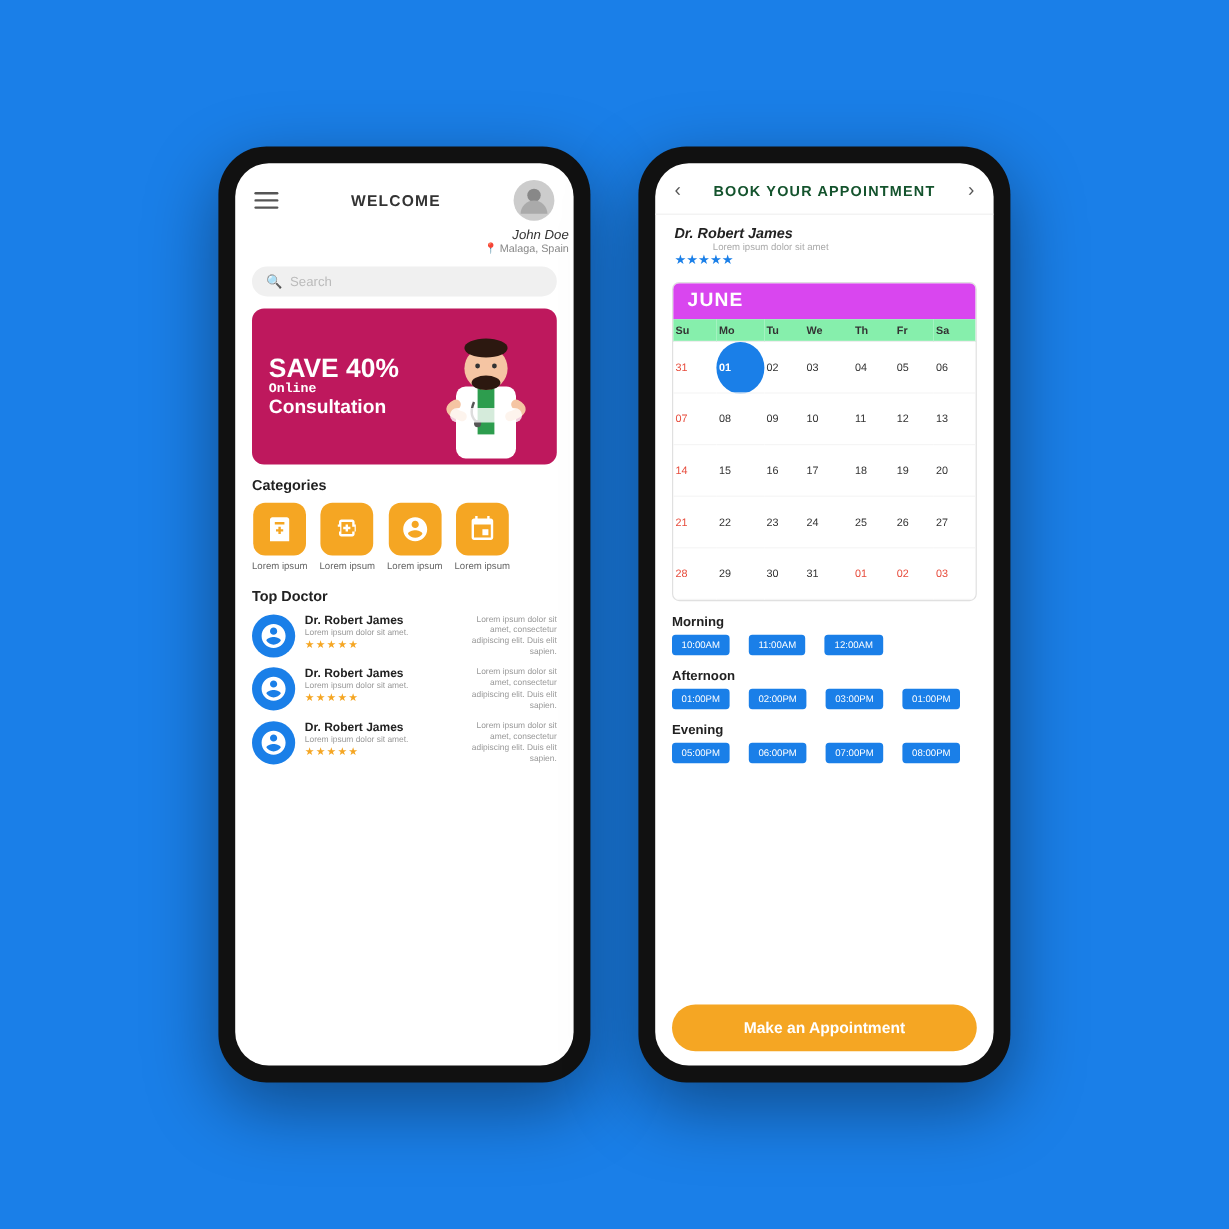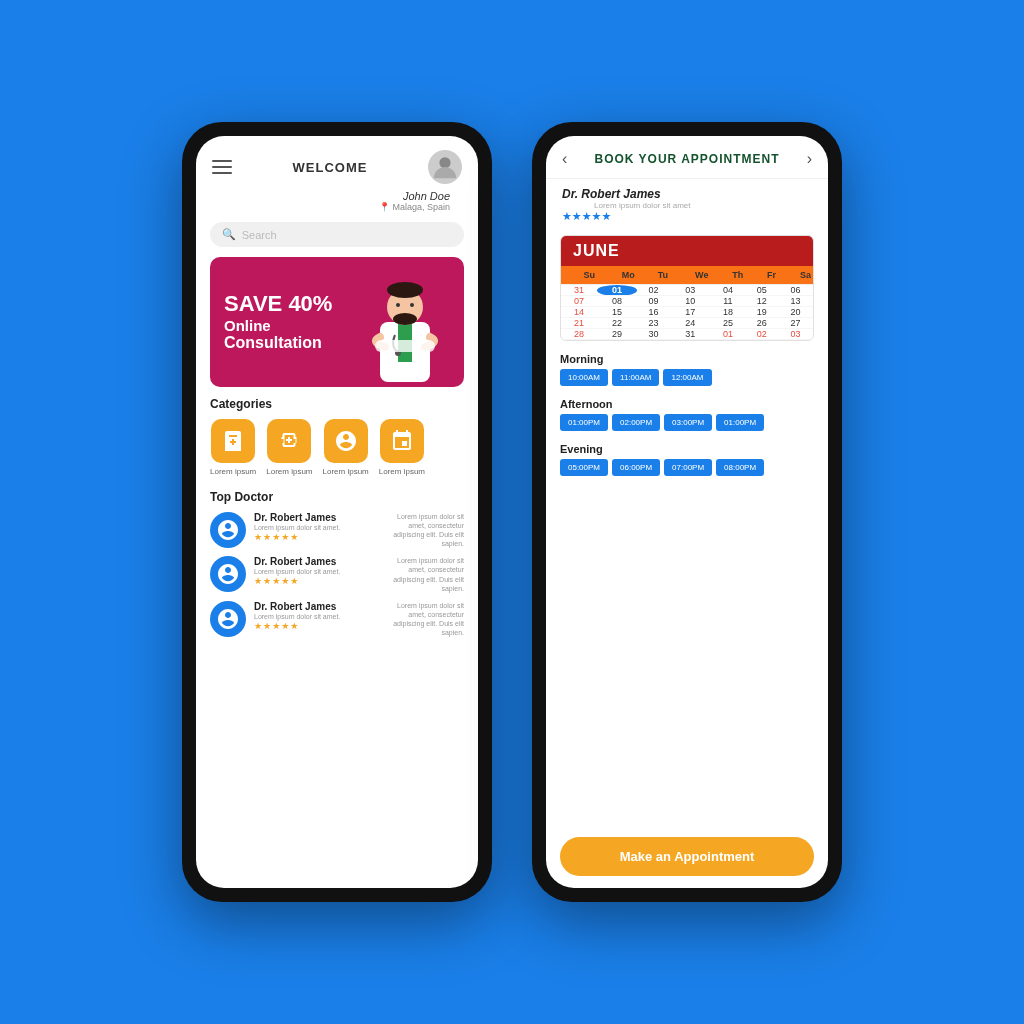--- a/index.html
+++ b/index.html
@@ -82,7 +82,7 @@
     }
     .user-info {
       text-align: right;
-      padding-right: 28px;
+      padding-right: 4px;
       margin-bottom: 6px;
     }
     .user-name {

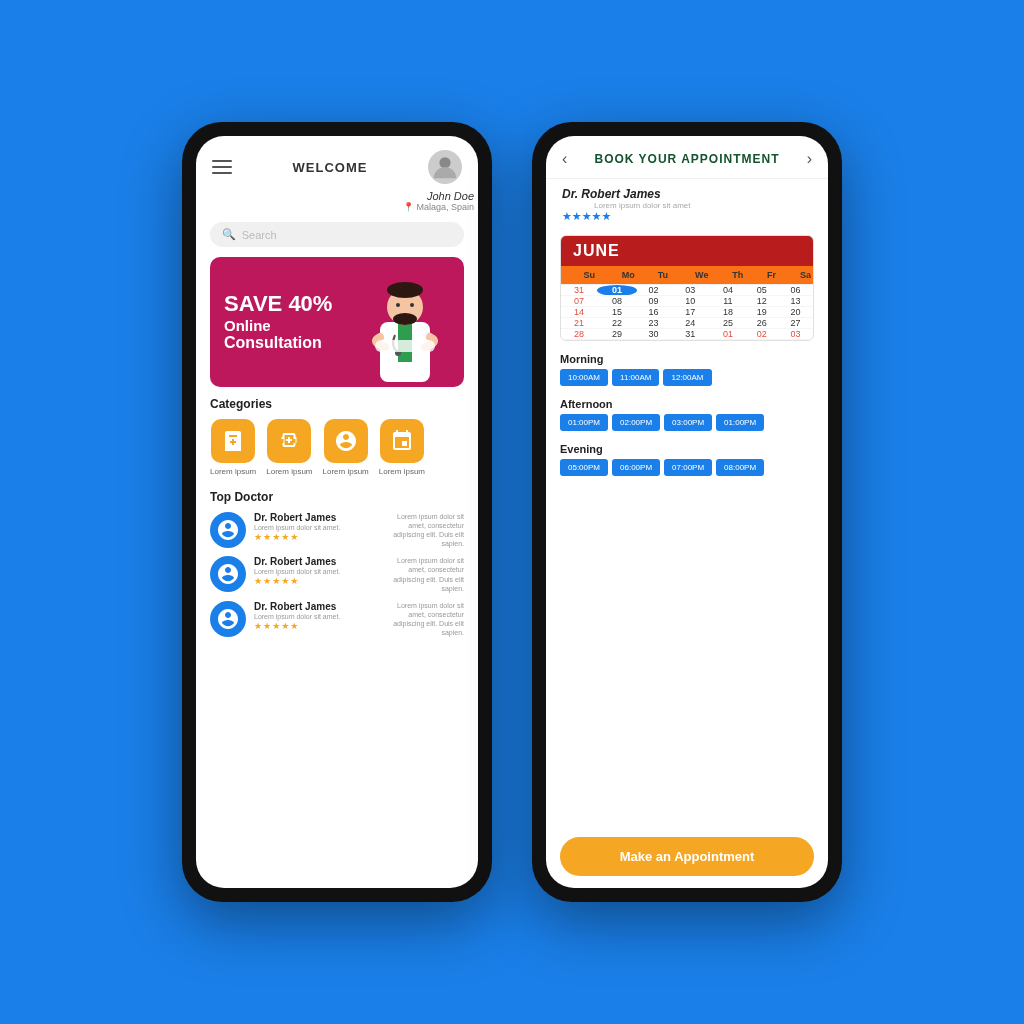--- a/index.html
+++ b/index.html
@@ -285,7 +285,7 @@
       overflow: hidden;
     }
     .calendar-header {
-      background: #b91c1c;
+      background: #d946ef;
       color: #fff;
       font-size: 16px;
       font-weight: bold;

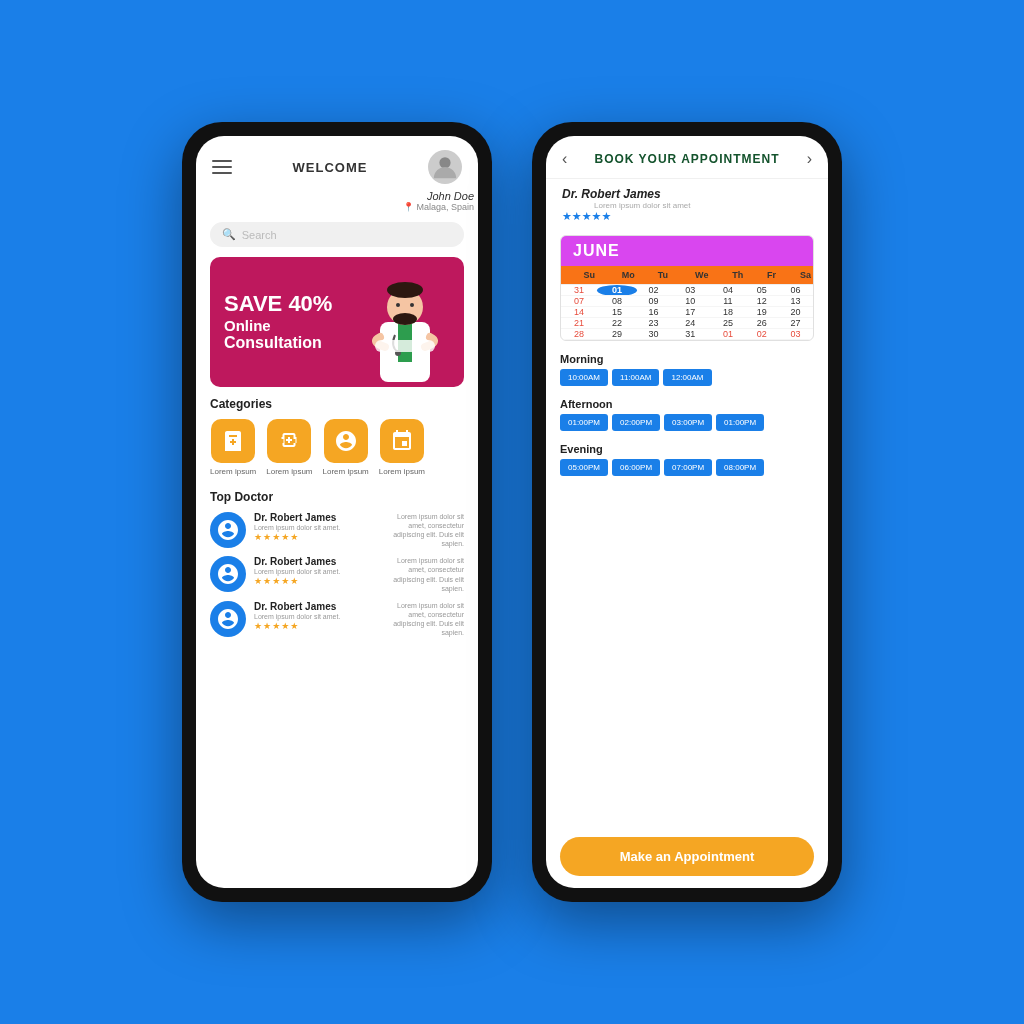--- a/index.html
+++ b/index.html
@@ -300,8 +300,8 @@
       font-size: 9px;
       color: #333;
       padding: 4px 2px;
-      text-align: right;
-      background: #f97316;
+      text-align: left;
+      background: #86efac;
       border-bottom: 1px solid #eee;
     }
     .calendar-grid td {

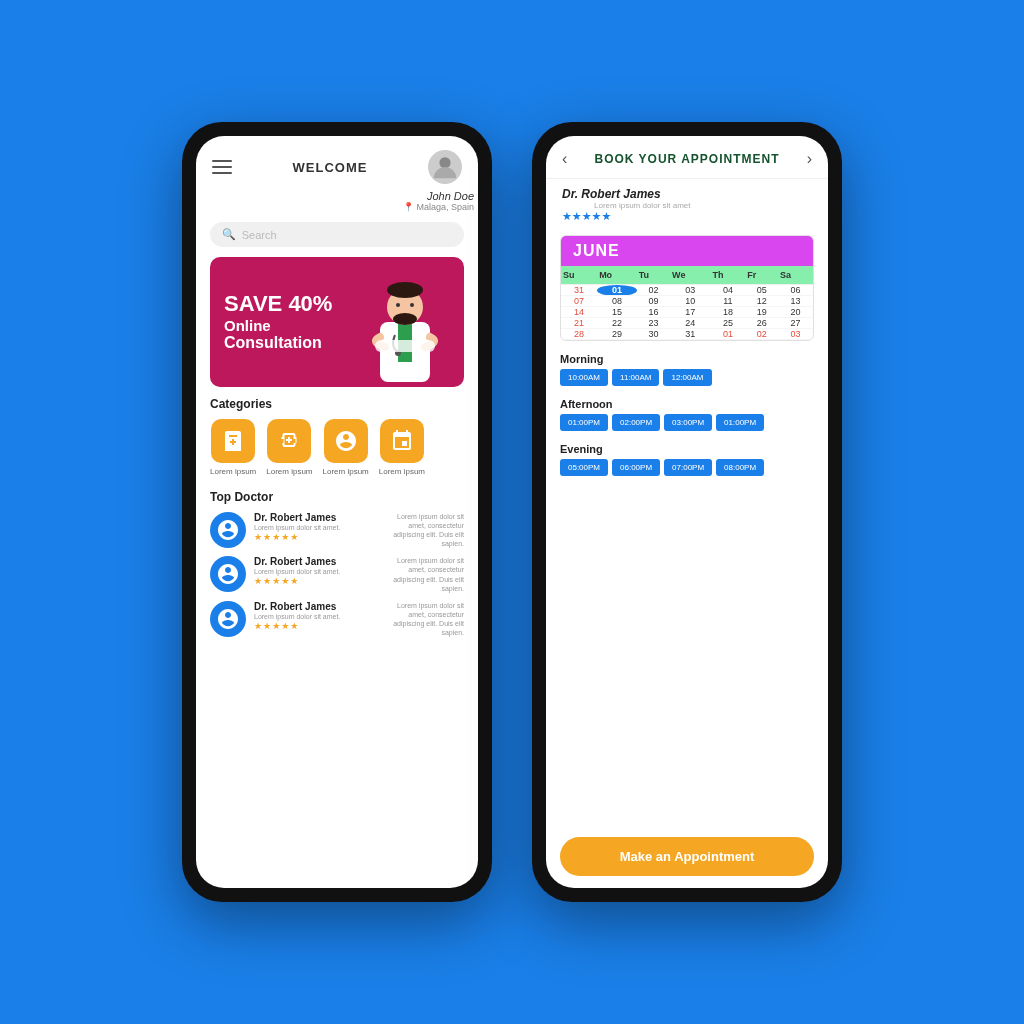--- a/index.html
+++ b/index.html
@@ -306,8 +306,8 @@
     }
     .calendar-grid td {
       font-size: 9px;
-      text-align: center;
-      padding: 0 2px;
+      text-align: left;
+      padding: 16px 2px;
       color: #333;
       border-bottom: 1px solid #f5f5f5;
     }

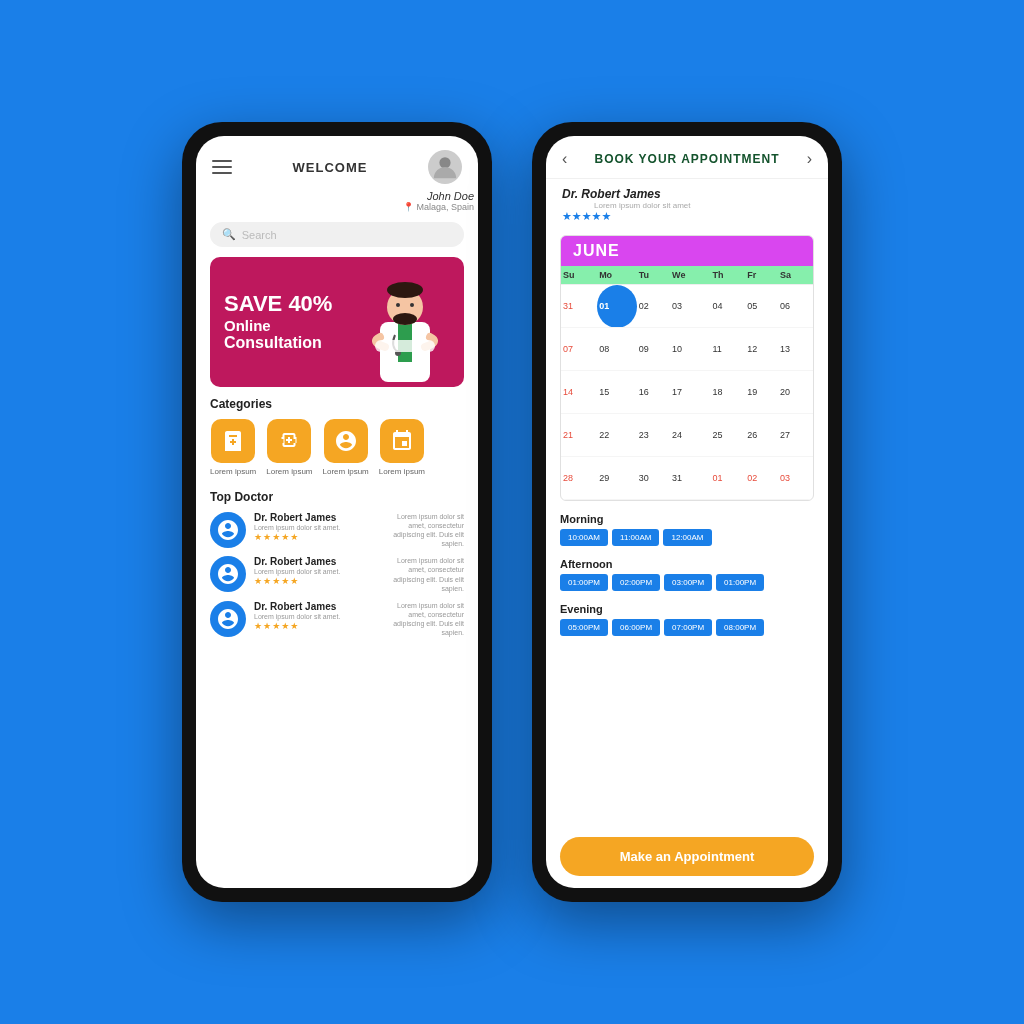--- a/index.html
+++ b/index.html
@@ -137,8 +137,9 @@
       line-height: 1.1;
     }
     .promo-online {
-      font-size: 15px;
-      font-weight: bold;
+      font-size: 11px;
+      font-weight: bold;
+      font-family: Liberation Mono, monospace;
     }
     .promo-consult {
       font-size: 16px;

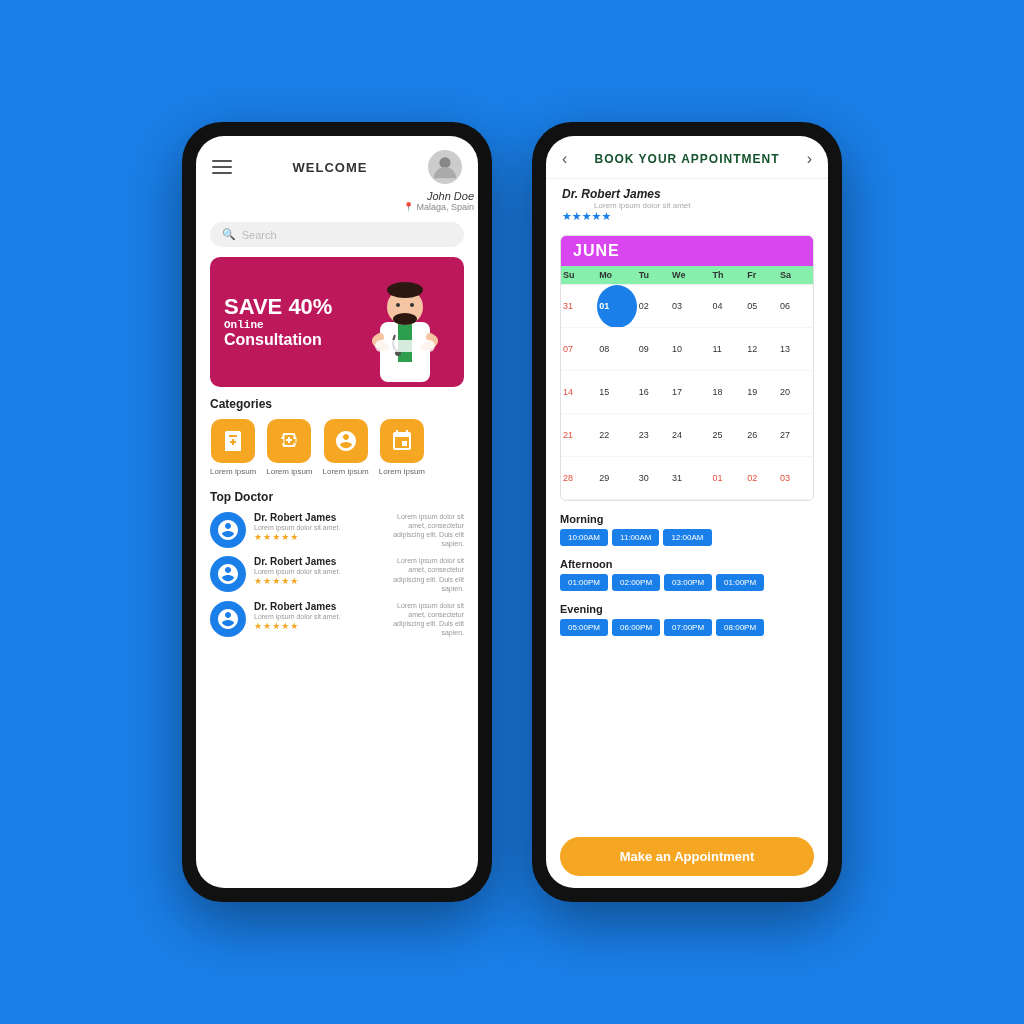--- a/index.html
+++ b/index.html
@@ -332,7 +332,7 @@
     }
     .time-slots {
       display: flex;
-      gap: 4px;
+      gap: 16px;
       flex-wrap: wrap;
     }
     .time-slot {

